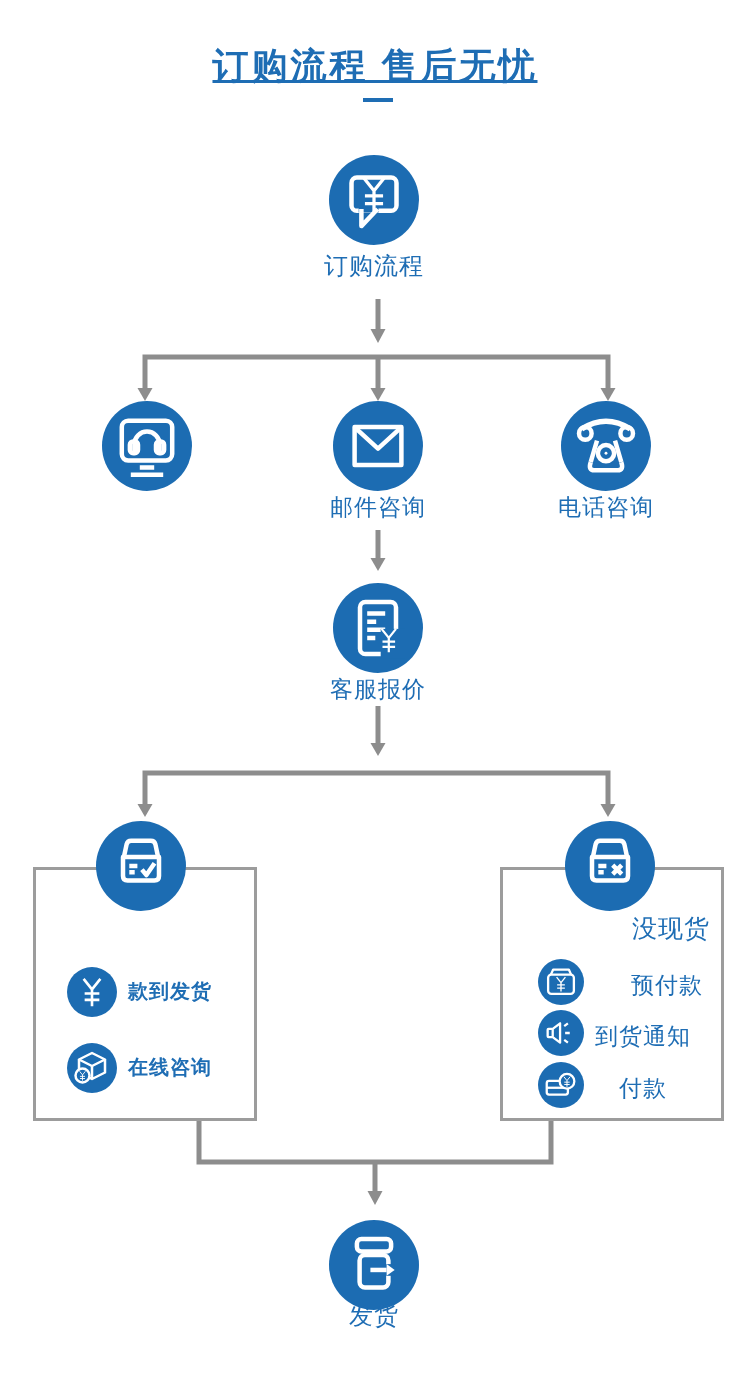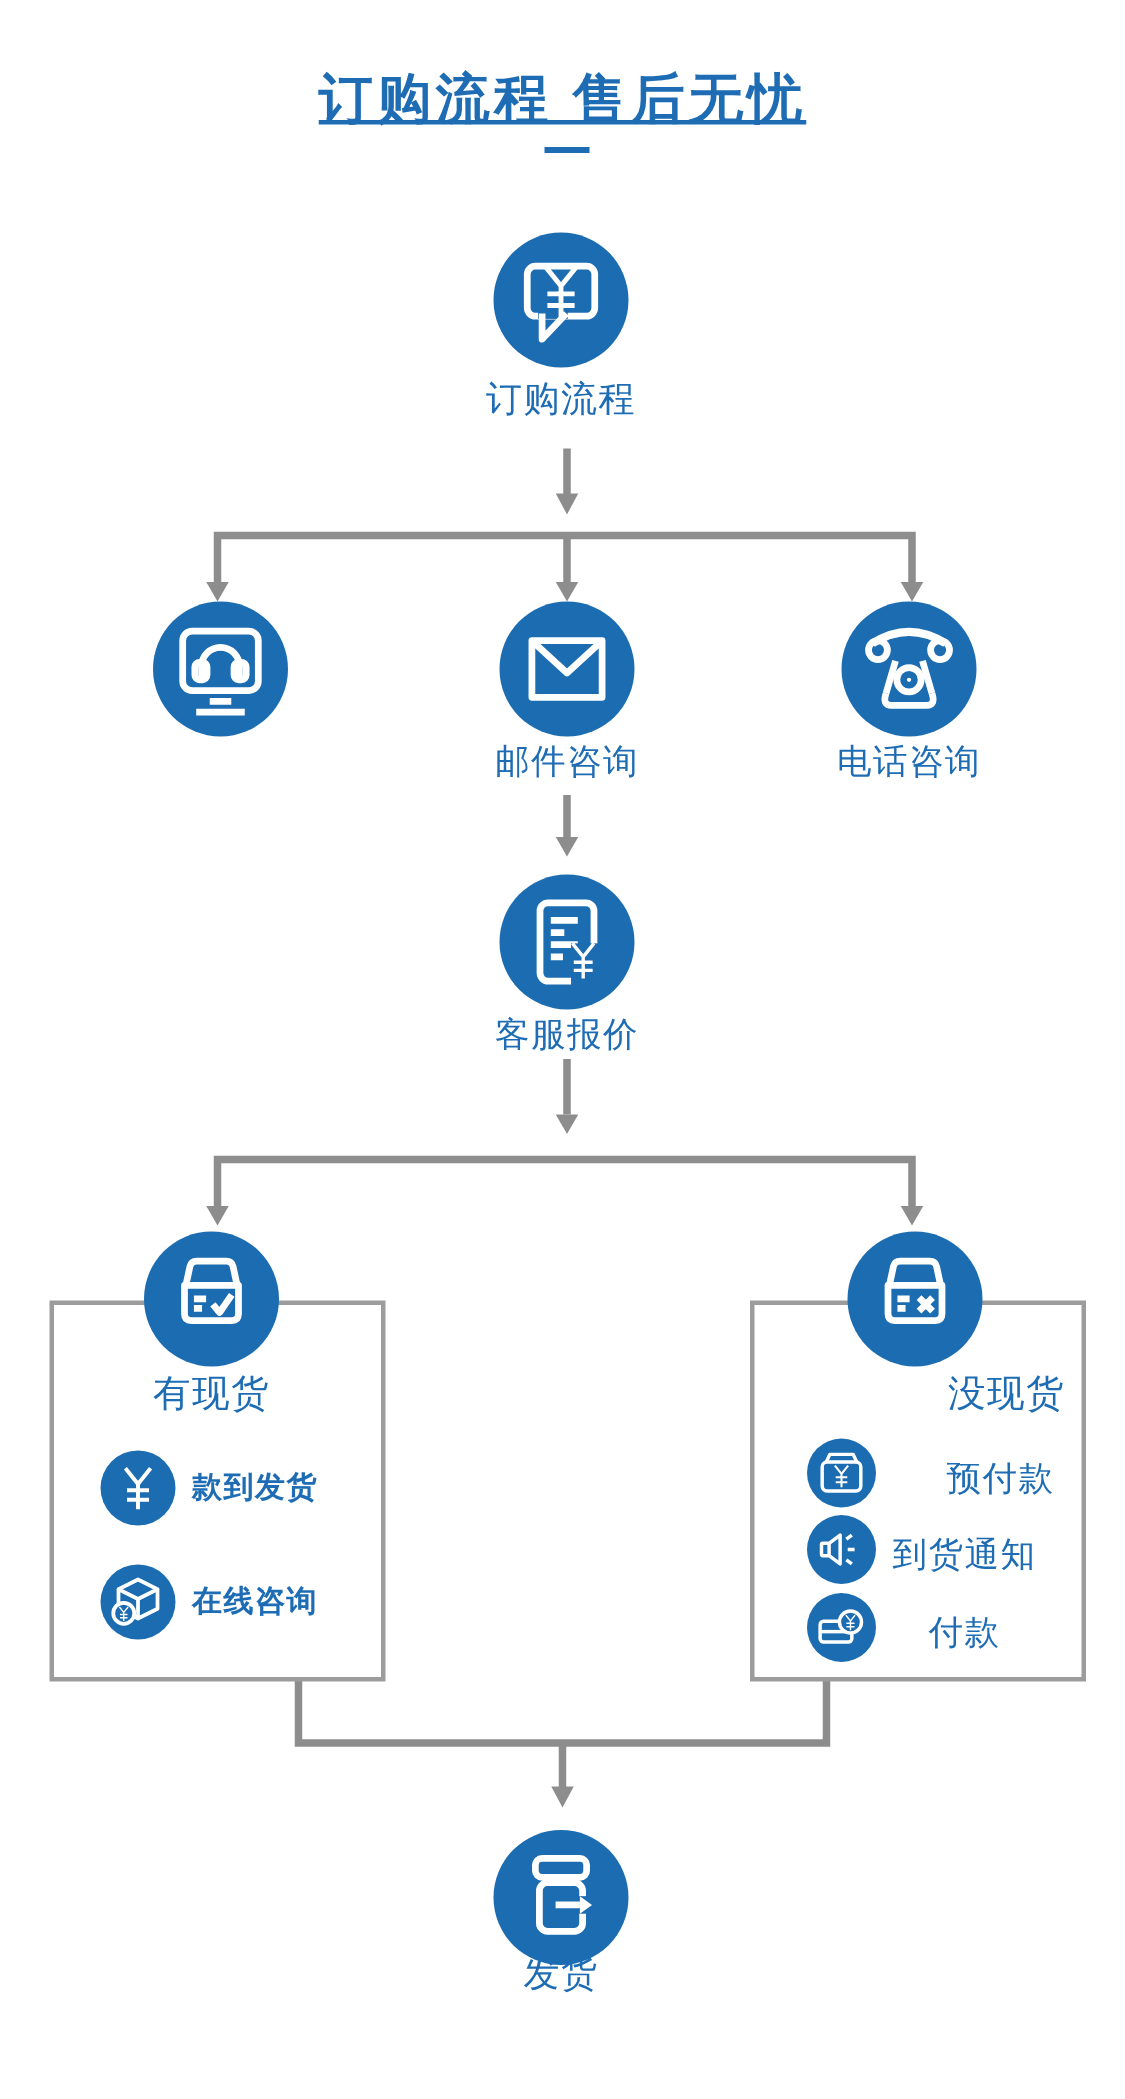--- a/index.html
+++ b/index.html
@@ -144,7 +144,6 @@
       </g>
     </svg>
   </div>
-  <div class="lbl lbl-stock" style="left:41px;top:912px;width:200px;">有现货</div>
 
   <div class="node node-sm" style="left:67px;top:967px;">
     <svg viewBox="0 0 100 100">

